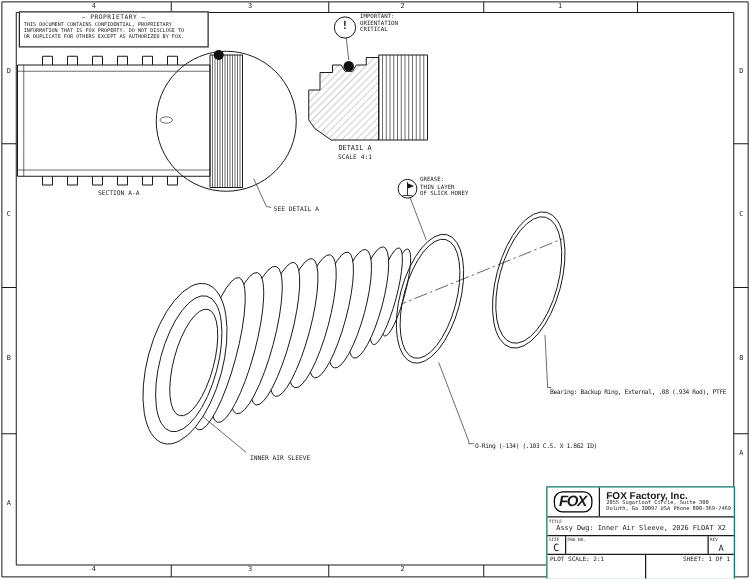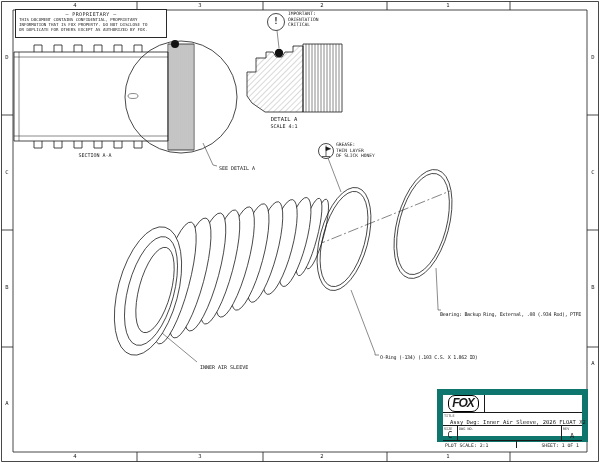--- a/index.html
+++ b/index.html
@@ -31,8 +31,8 @@
   #lbl-oring{left:380px;top:354px;font-size:5px;letter-spacing:-0.3px;white-space:pre;}
 
   
-  #tb{position:absolute;left:437px;top:389px;width:151px;height:53px;background:#fff;
-      border:6px solid #0f766e;box-sizing:border-box;display:flex;flex-direction:column;}
+  #tb{position:absolute;left:437px;top:389px;width:151px;height:75px;background:#fff;
+      border:1px solid #0f766e;box-sizing:border-box;display:flex;flex-direction:column;}
   #tb .row{box-sizing:border-box;border-bottom:1px solid #1a1a1a;display:flex;}
   #tb .row:last-child{border-bottom:none;}
   #tb-header{height:24px;}

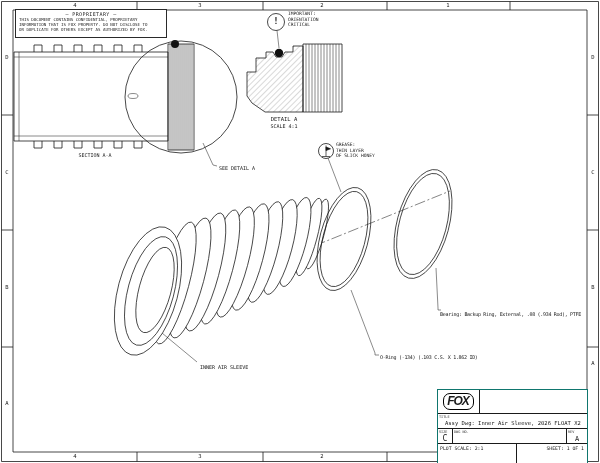--- a/index.html
+++ b/index.html
@@ -189,6 +189,13 @@
       <div id="tb-logo-cell">
         <div id="tb-logo">FOX</div>
       </div>
+      <div id="tb-co-cell">
+        <div id="tb-company">FOX Factory, Inc.</div>
+        <div class="addr-wrap">
+          <div class="addr">2055 Sugarloaf Circle, Suite 300</div>
+          <div class="addr">Duluth, Ga 30097 USA Phone 800-369-7469</div>
+        </div>
+      </div>
     </div>
     <div class="row" id="tb-title-row">
       <span id="tb-title-label">TITLE</span>

